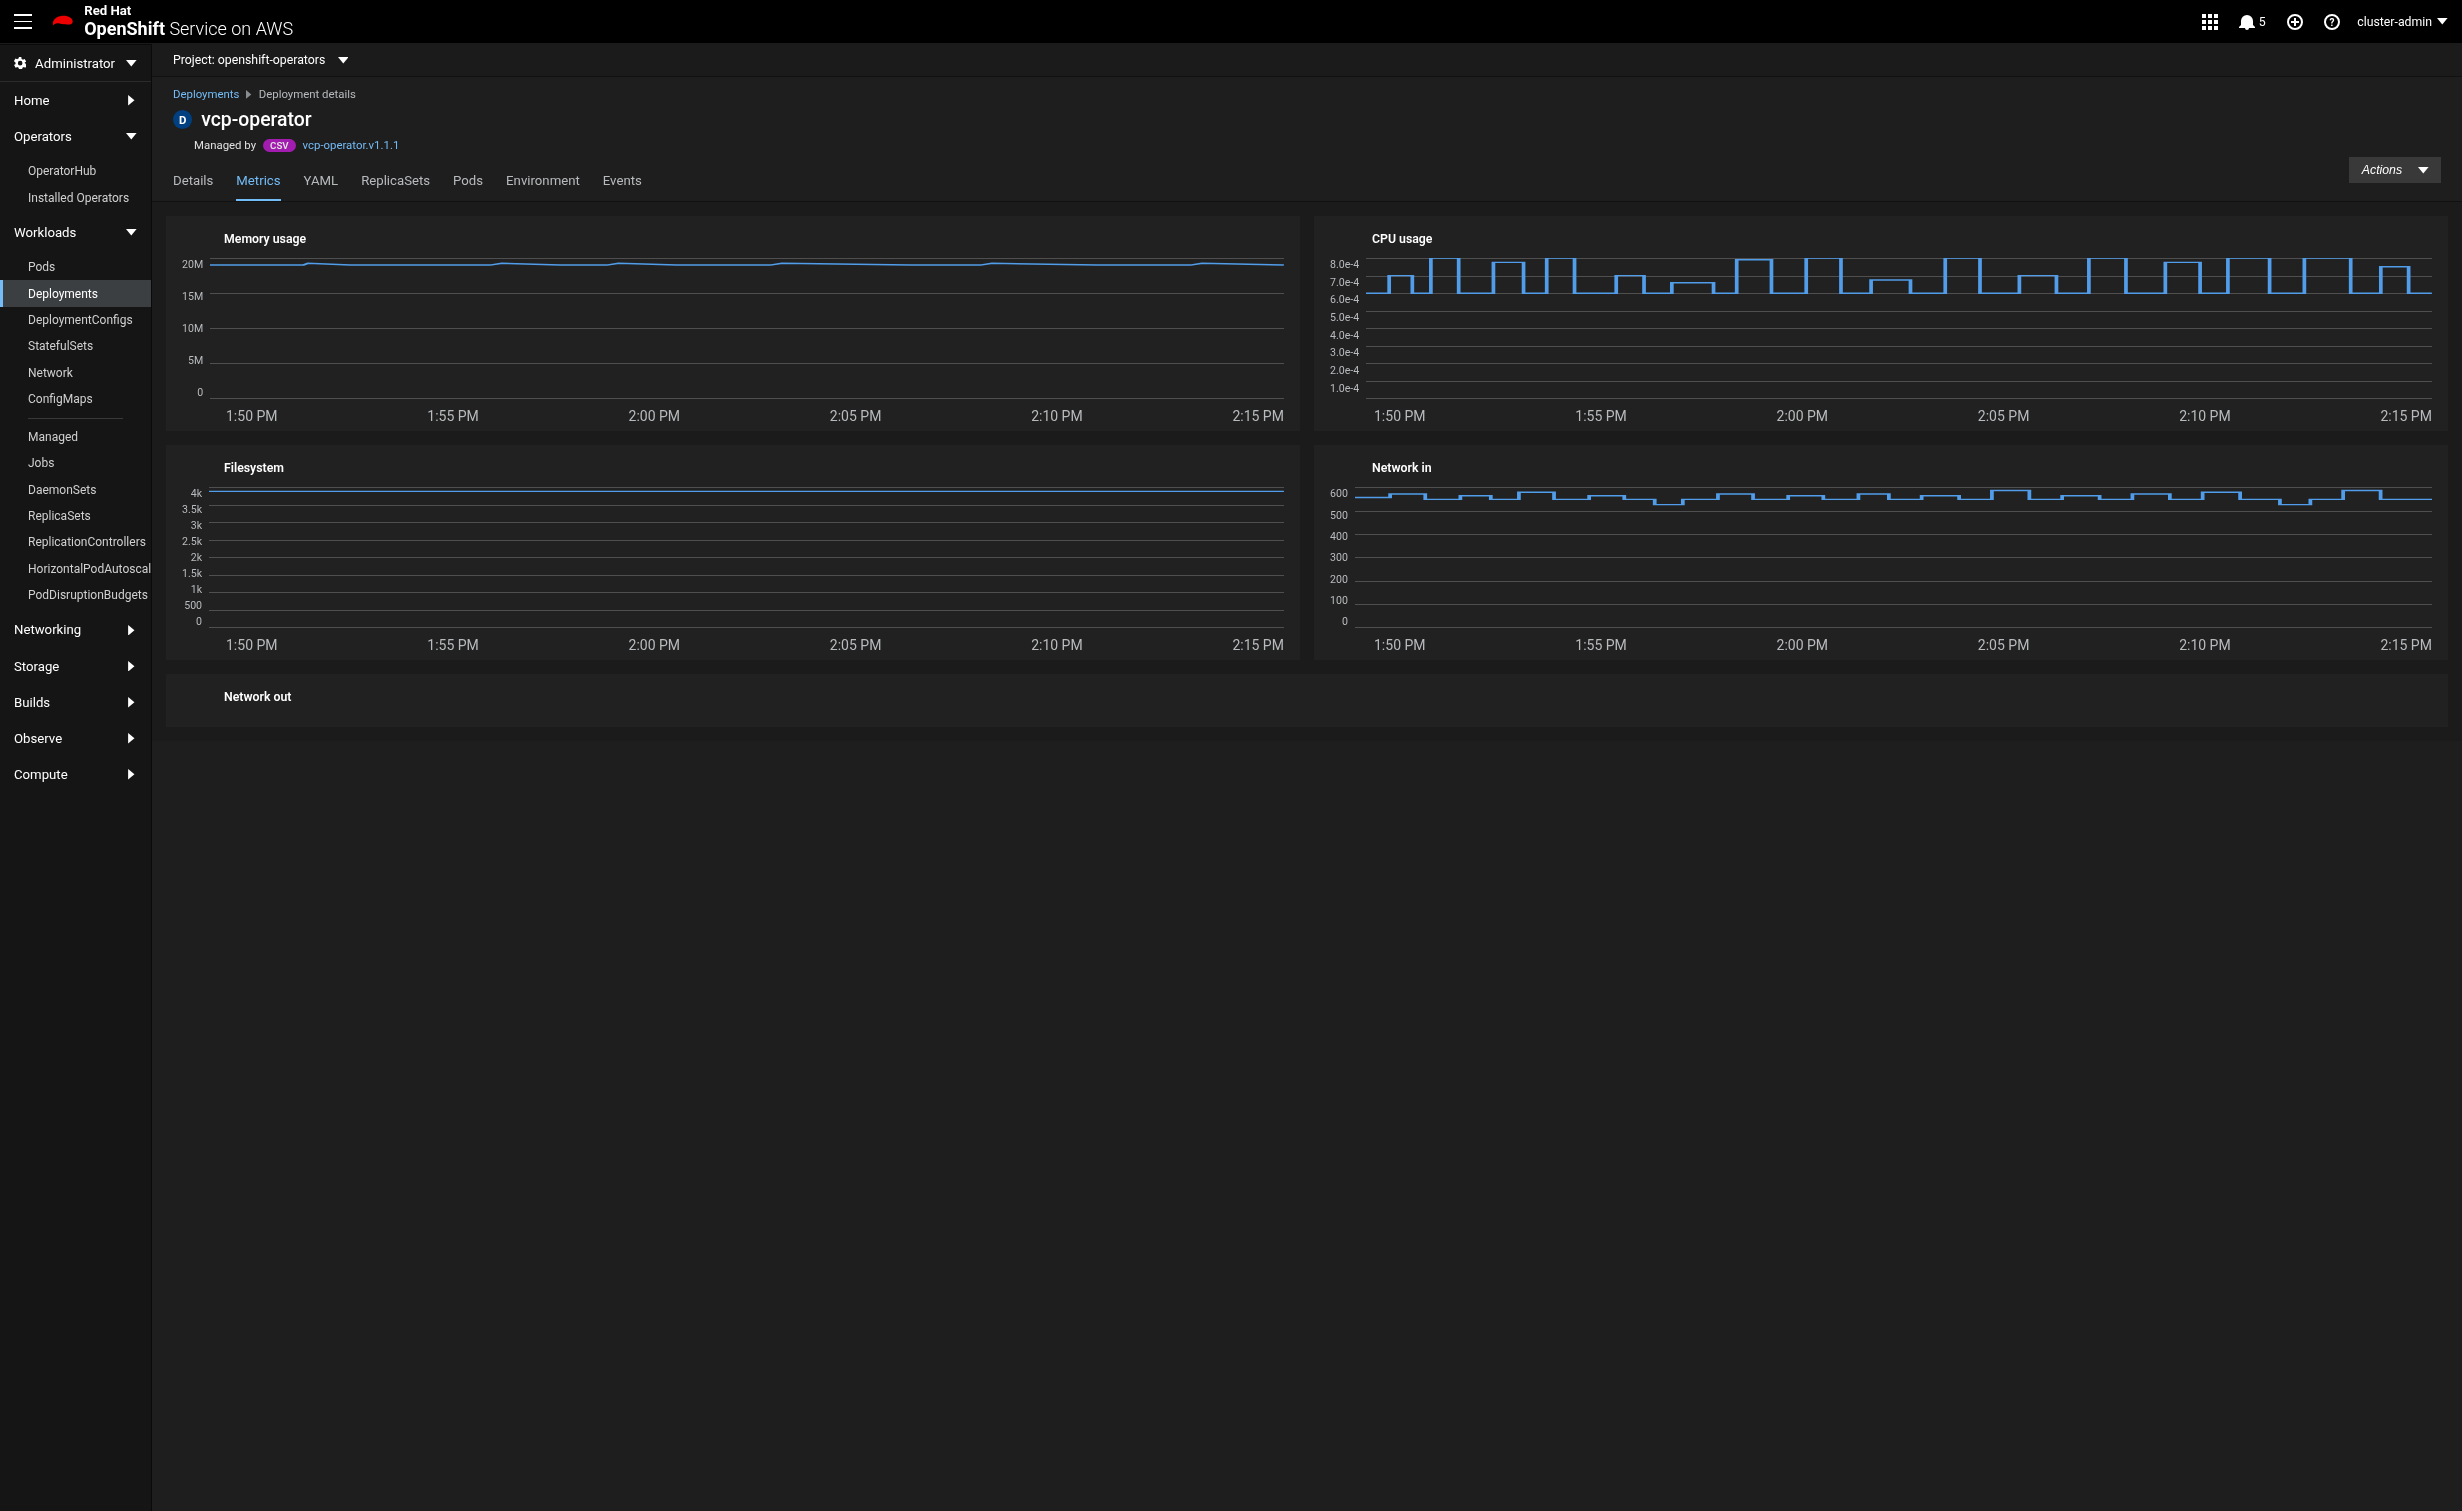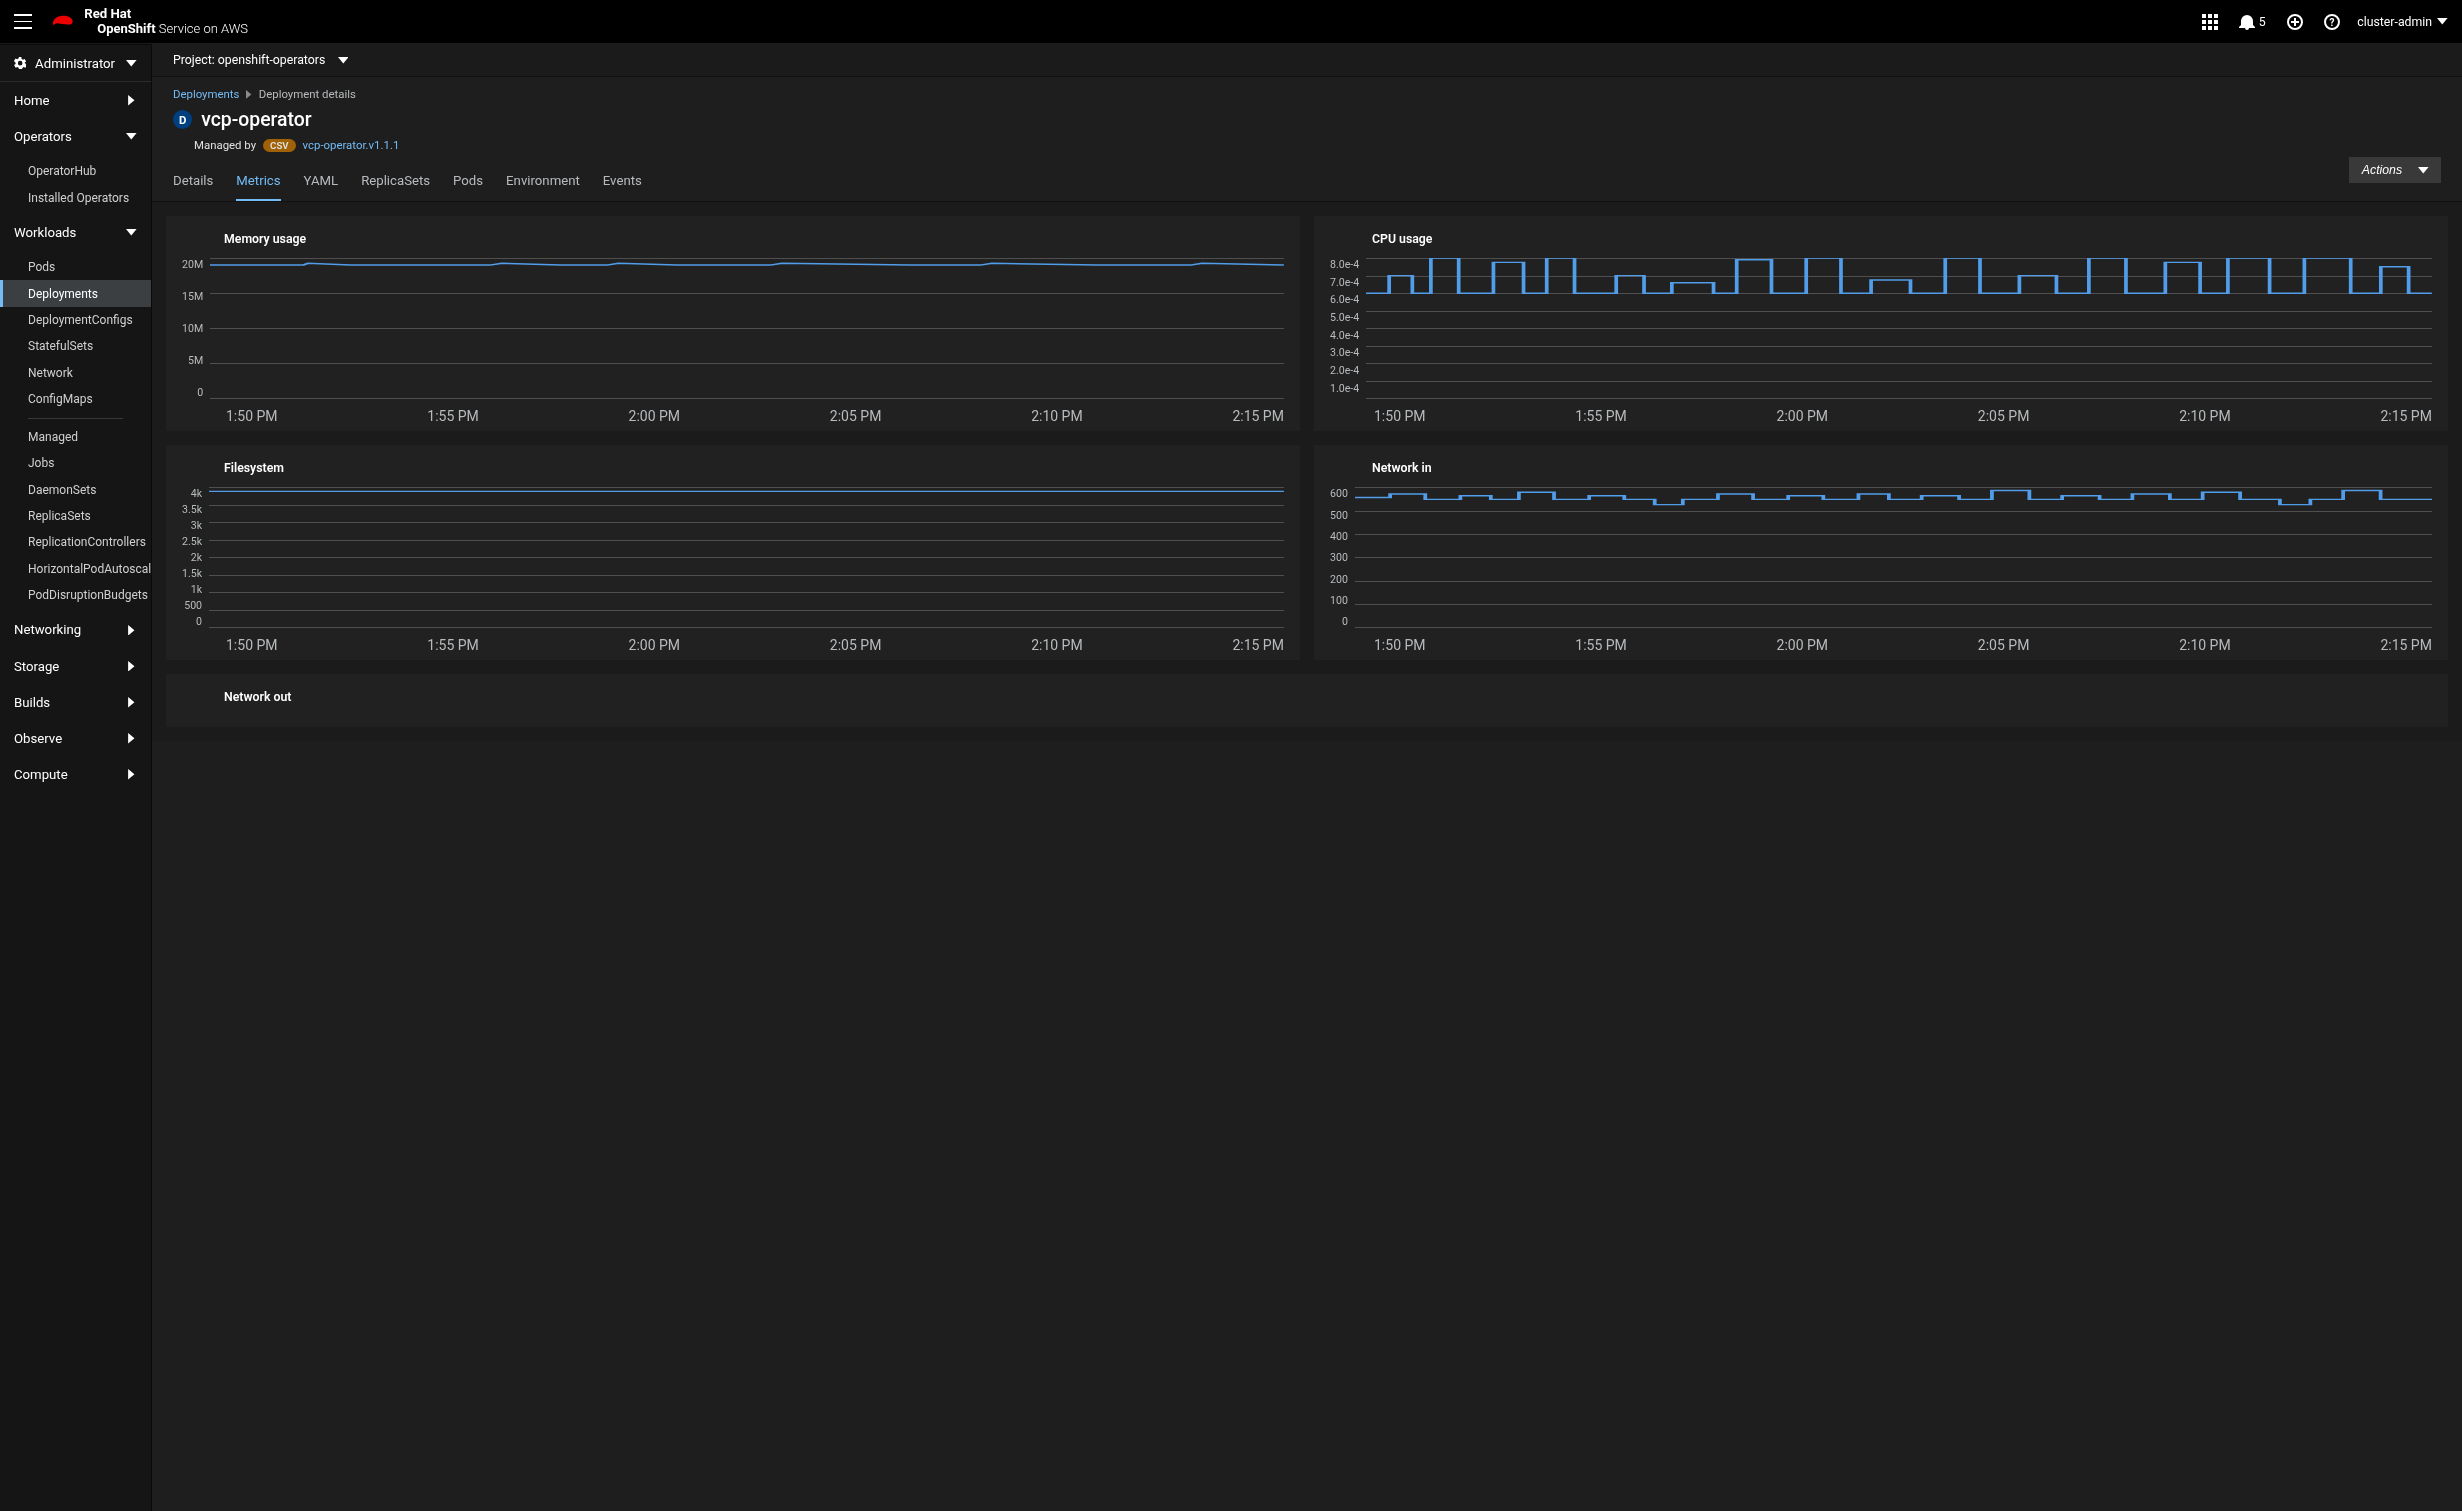--- a/index.html
+++ b/index.html
@@ -42,7 +42,7 @@
   .fedora{width:26.4px;height:17.6px;position:relative;}
   .brand-text{line-height:1.1;}
   .brand-text .l1{font-weight:700;font-size:13.2px;}
-  .brand-text .l2{font-size:13px;margin-left:13px;}
+  .brand-text .l2{font-size:18px;}
   .brand-text .l2 b{font-weight:700;}
   .brand-text .l2 span{font-weight:300;}
   .topbar .spacer{flex:1;}

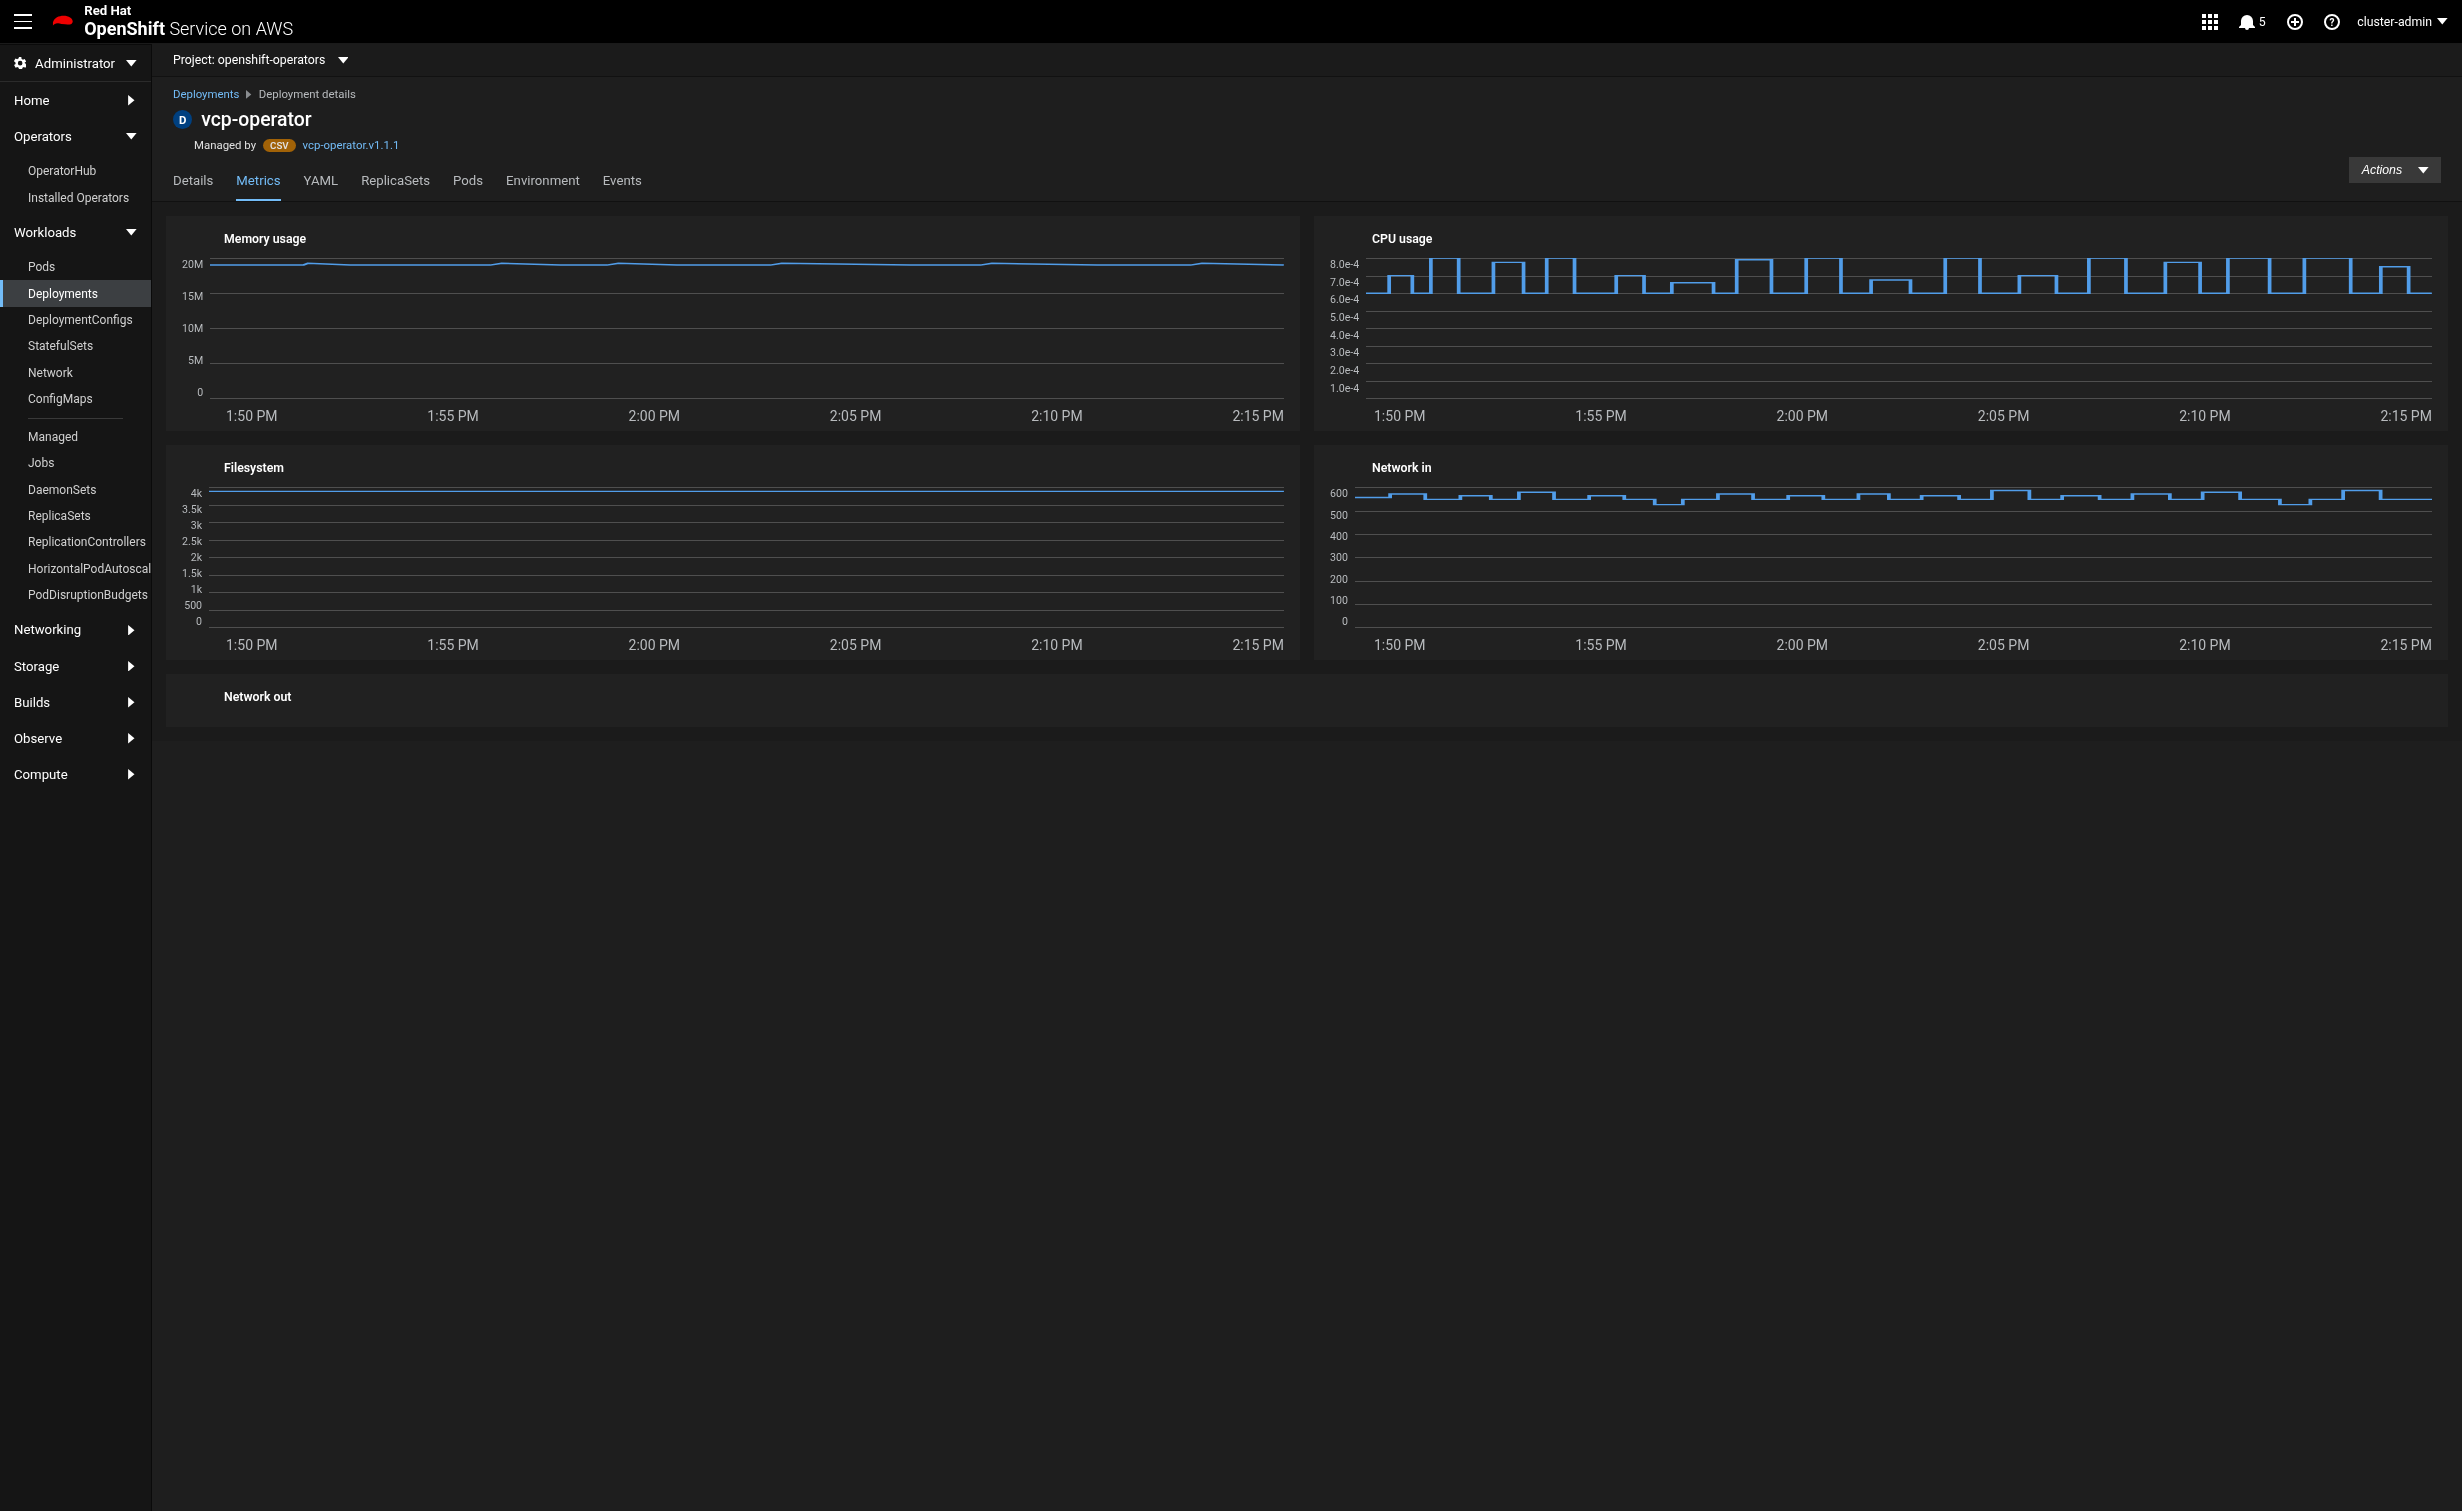--- a/index.html
+++ b/index.html
@@ -104,7 +104,7 @@
   .title-row h1{margin:0;font-size:19.4px;font-weight:500;}
   .managed{display:flex;align-items:center;gap:7px;margin:7px 0 0 21px;font-size:11.4px;color:#e0e0e0;}
   .csv-pill{
-    background:#a16207;border-radius:8.8px;padding:0.9px 7px;font-size:9.7px;font-weight:600;
+    background:#a21caf;border-radius:8.8px;padding:0.9px 7px;font-size:9.7px;font-weight:600;
   }
   .managed a{color:var(--accent);text-decoration:none;}
   .actions-btn{

